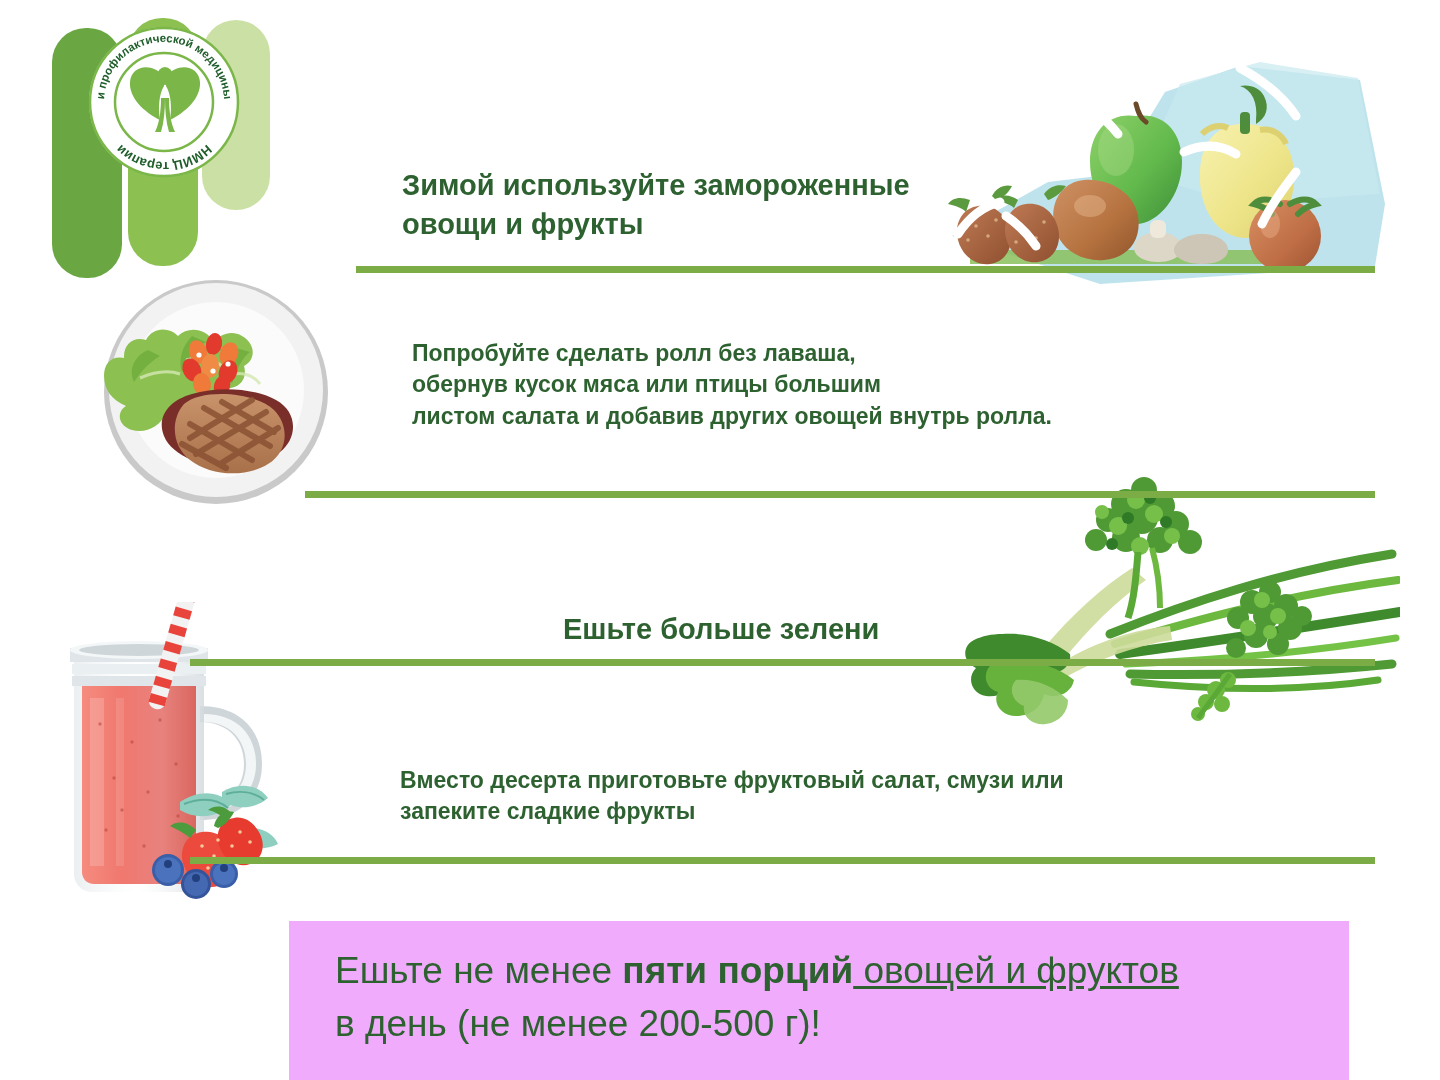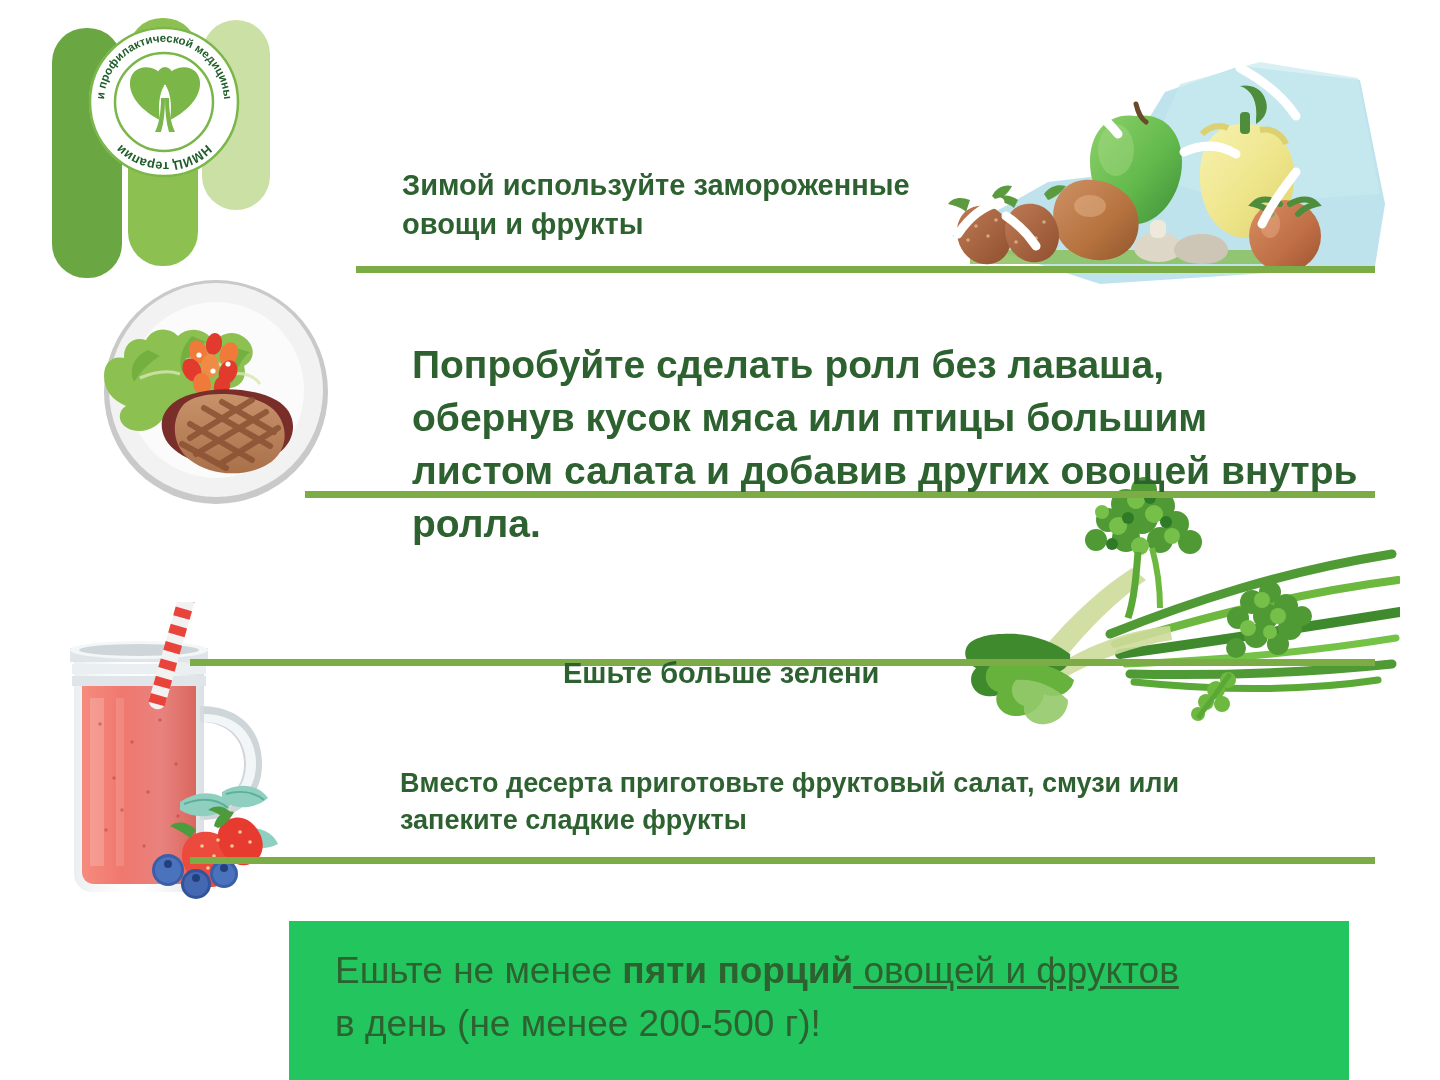--- a/index.html
+++ b/index.html
@@ -58,7 +58,7 @@
     white-space: pre-line;
   }
   .tip-1 { left: 362px; top: 166px; font-size: 29px; margin-left: 40px; }
-  .tip-2 { left: 412px; top: 338px; font-size: 39px; }
+  .tip-2 { left: 412px; top: 338px; font-size: 23px; }
   .tip-3 { left: 563px; top: 610px; font-size: 29px; margin-top: 44px; }
   .tip-4 { left: 400px; top: 765px; font-size: 27px; }
 

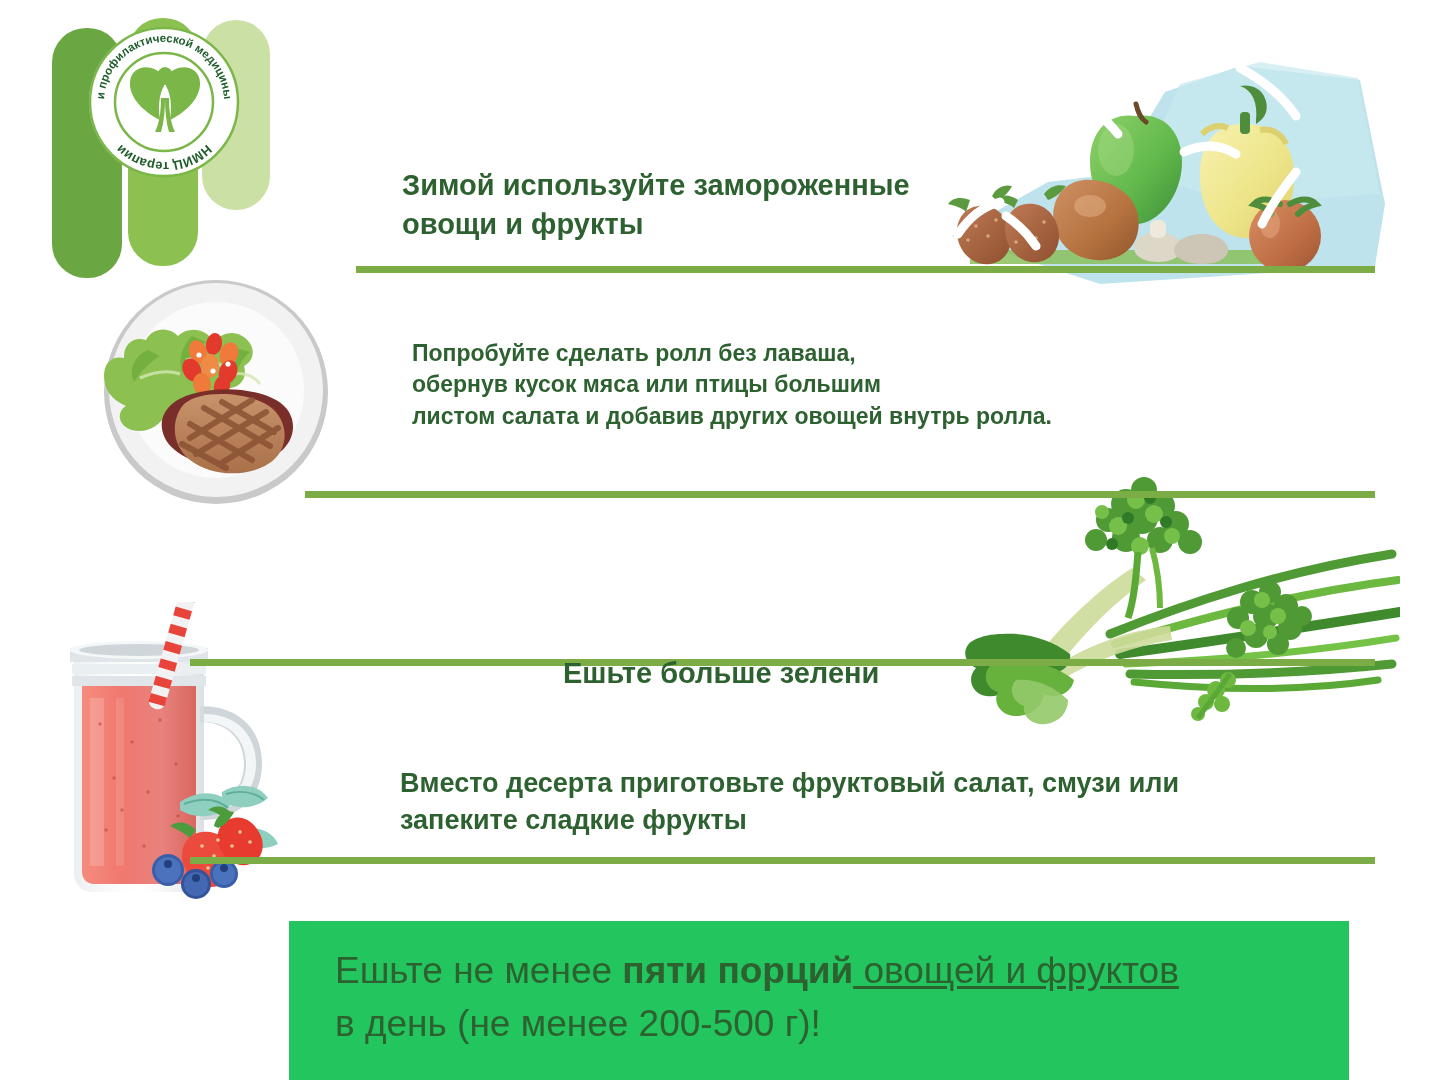--- a/index.html
+++ b/index.html
@@ -59,7 +59,7 @@
   }
   .tip-1 { left: 362px; top: 166px; font-size: 29px; margin-left: 40px; }
   .tip-2 { left: 412px; top: 338px; font-size: 23px; }
-  .tip-3 { left: 563px; top: 610px; font-size: 29px; margin-top: 44px; }
+  .tip-3 { left: 563px; top: 610px; font-size: 29px; }
   .tip-4 { left: 400px; top: 765px; font-size: 27px; }
 
   

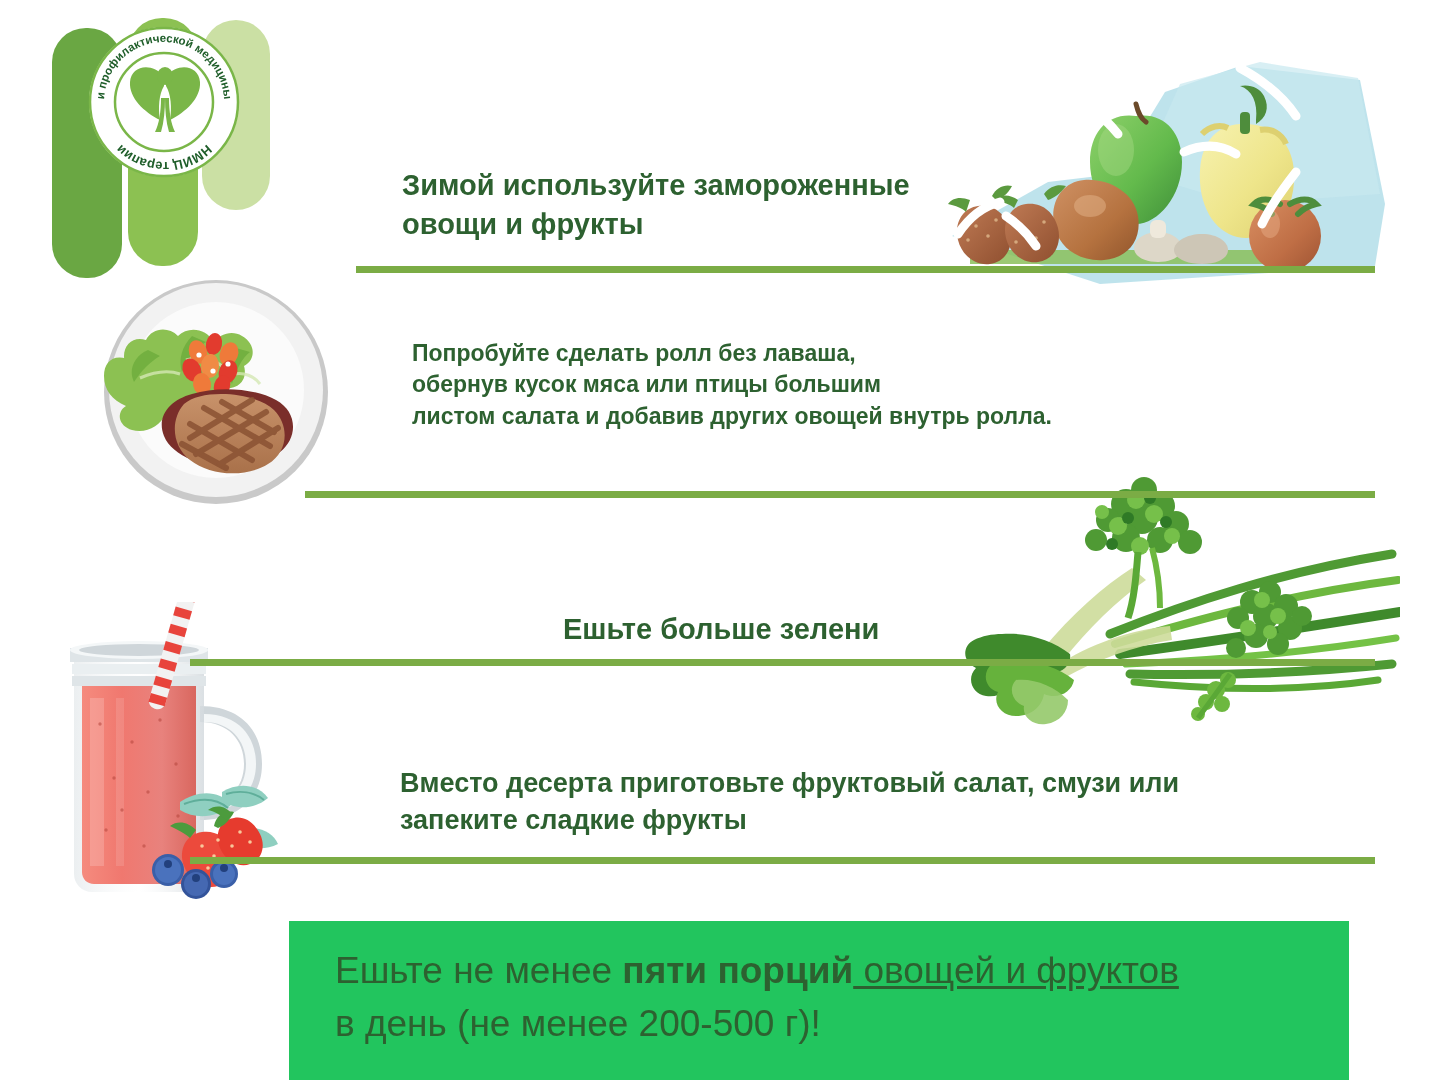--- a/index.html
+++ b/index.html
@@ -60,7 +60,7 @@
   .tip-1 { left: 362px; top: 166px; font-size: 29px; margin-left: 40px; }
   .tip-2 { left: 412px; top: 338px; font-size: 23px; }
   .tip-3 { left: 563px; top: 610px; font-size: 29px; }
-  .tip-4 { left: 400px; top: 765px; font-size: 27px; }
+  .tip-4 { left: 400px; top: 765px; font-size: 23px; }
 
   
   .banner {

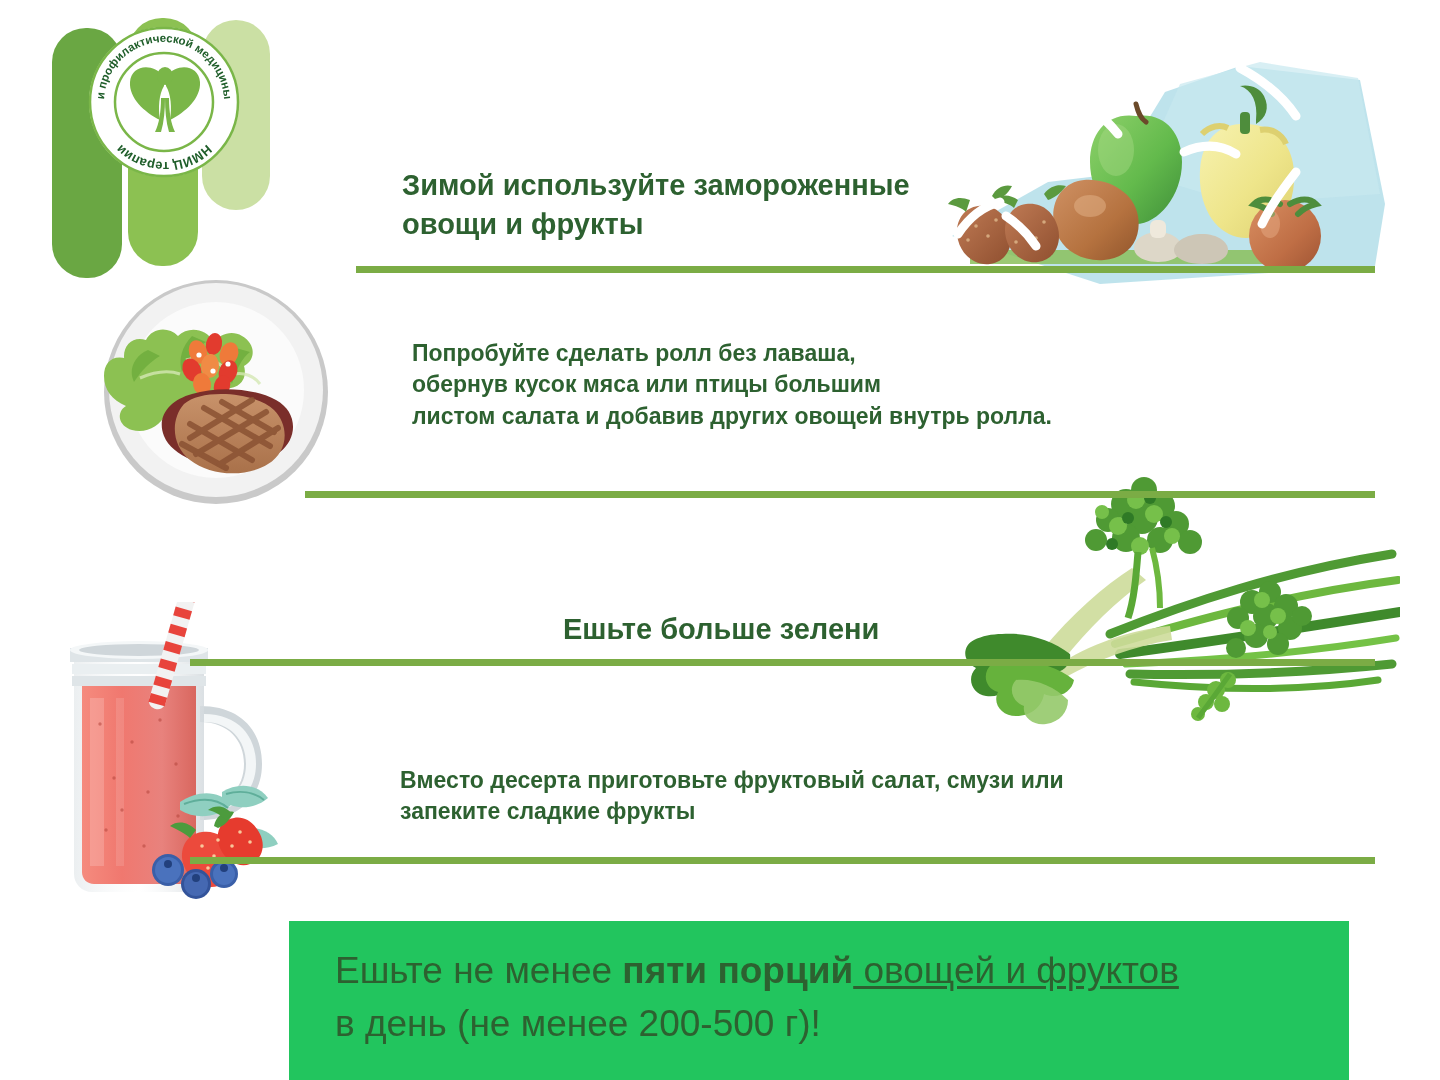--- a/index.html
+++ b/index.html
@@ -69,7 +69,7 @@
     top: 921px;
     width: 1060px;
     height: 159px;
-    background: #22c55e;
+    background: #f0abfc;
   }
   .banner-text {
     position: absolute;

